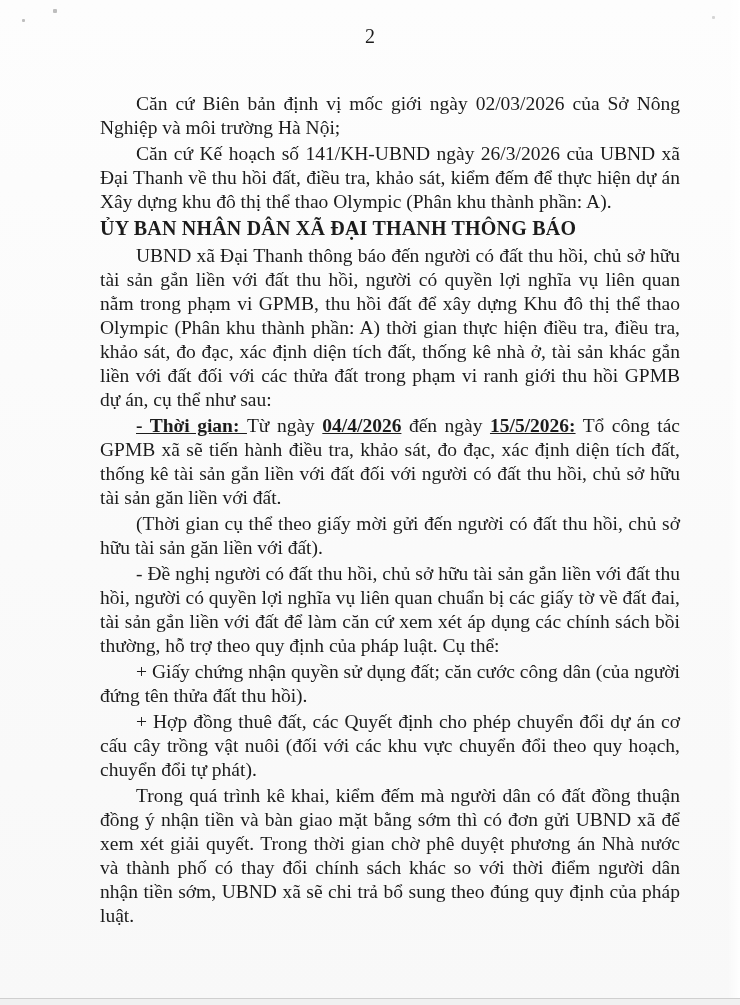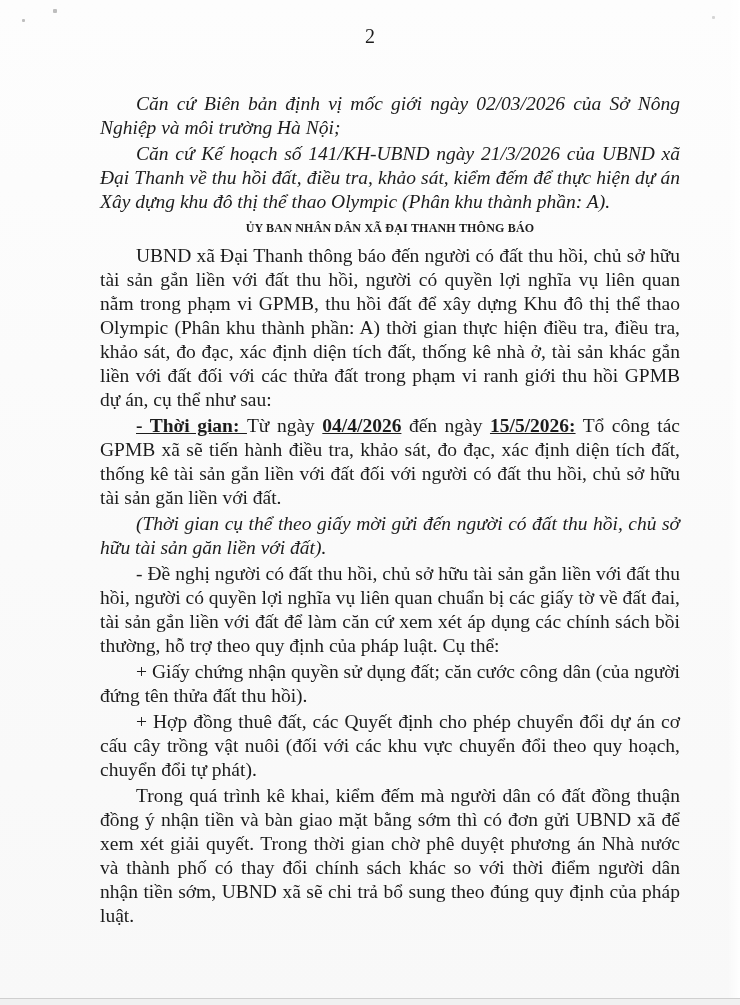--- a/index.html
+++ b/index.html
@@ -37,7 +37,7 @@
     text-align: justify;
     text-indent: 36px;
   }
-  .italic { font-style: italic; }
+  .italic { }
   .bold { font-weight: bold; text-decoration: underline; }
   .heading {
     margin: 1px 0 3px 0;

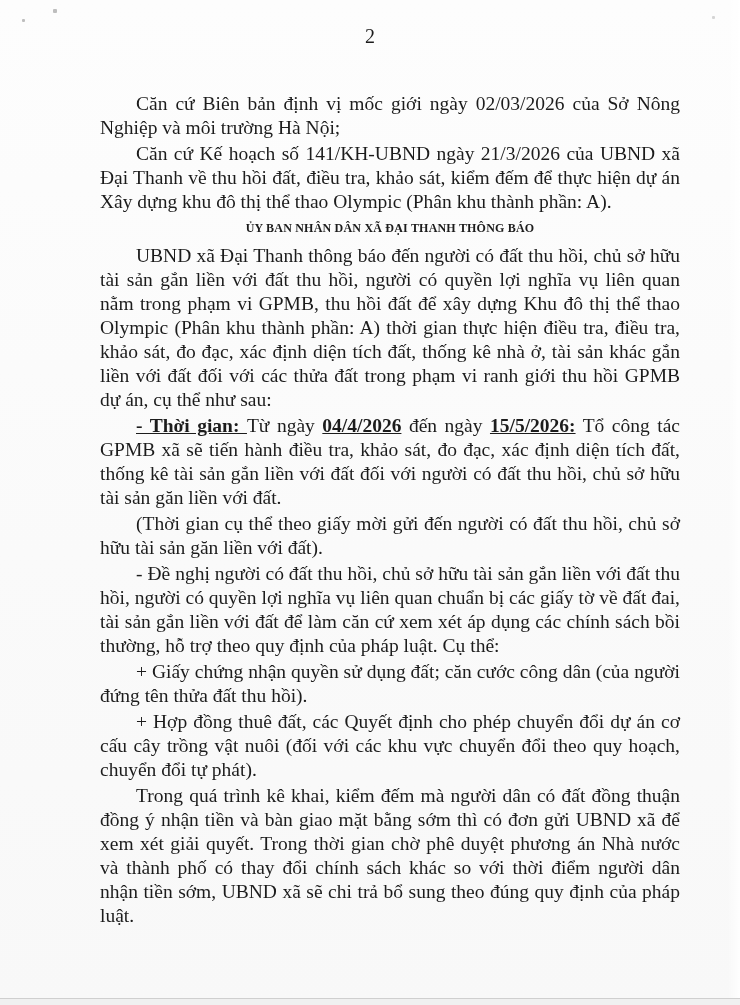--- a/index.html
+++ b/index.html
@@ -86,7 +86,7 @@
 
     <p class="para italic"><span>Căn cứ Biên bản định vị mốc giới ngày 02/03/2026 của Sở Nông Nghiệp và môi trường Hà Nội;</span></p>
 
-    <p class="para italic"><span>Căn cứ Kế hoạch số 141/KH-UBND ngày 21/3/2026 của UBND xã Đại Thanh về thu hồi đất, điều tra, khảo sát, kiểm đếm để thực hiện dự án Xây dựng khu đô thị thể thao Olympic (Phân khu thành phần: A).</span></p>
+    <p class="para italic"><span>Căn cứ Kế hoạch số 141/KH-UBND ngày 26/3/2026 của UBND xã Đại Thanh về thu hồi đất, điều tra, khảo sát, kiểm đếm để thực hiện dự án Xây dựng khu đô thị thể thao Olympic (Phân khu thành phần: A).</span></p>
 
     <p class="heading">ỦY BAN NHÂN DÂN XÃ ĐẠI THANH THÔNG BÁO</p>
 

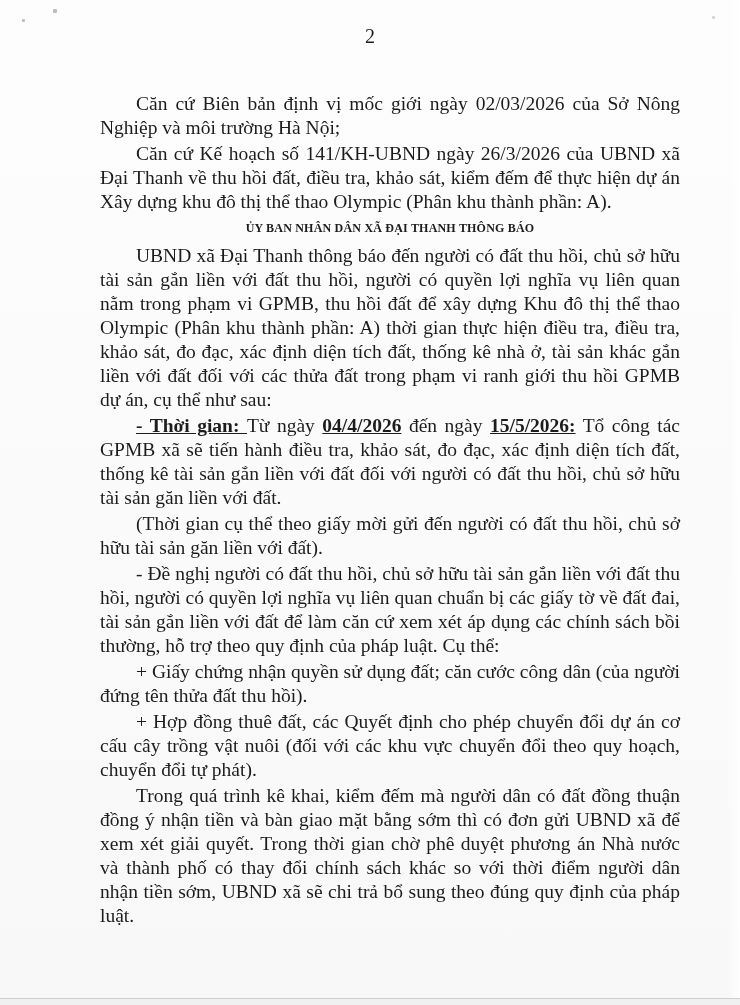--- a/index.html
+++ b/index.html
@@ -41,10 +41,9 @@
   .bold { font-weight: bold; text-decoration: underline; }
   .heading {
     margin: 1px 0 3px 0;
-    text-align: center;
     text-indent: 0;
     font-weight: bold;
-    font-size: 12px;
+    font-size: 20px;
     line-height: 25px;
     letter-spacing: 0.2px;
   }

